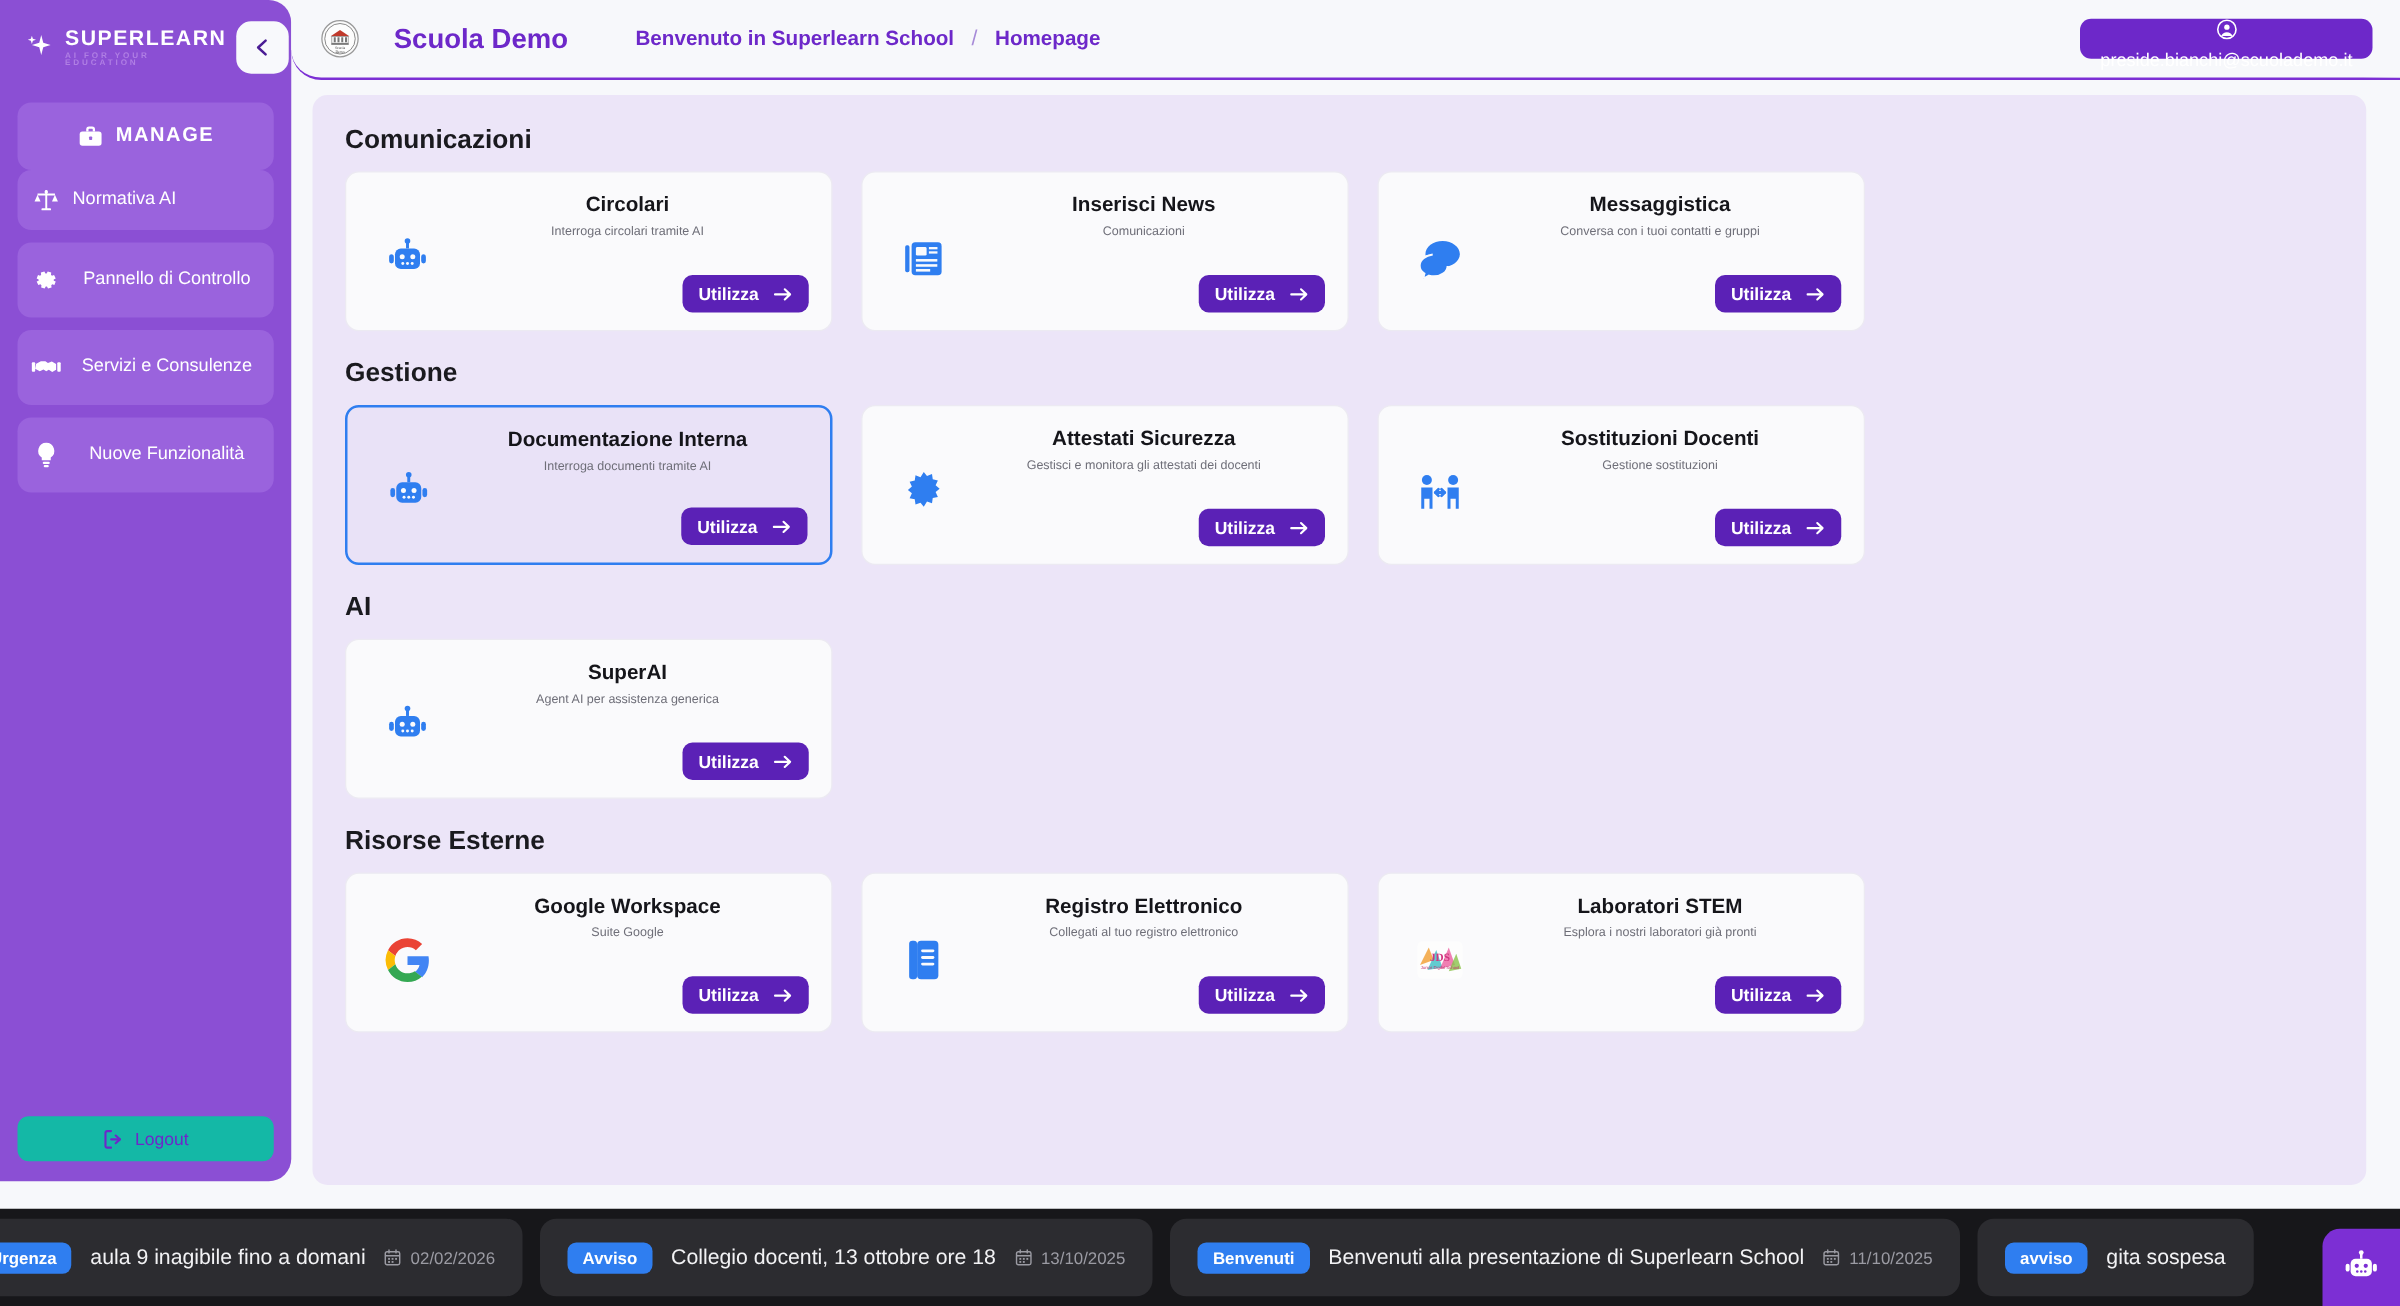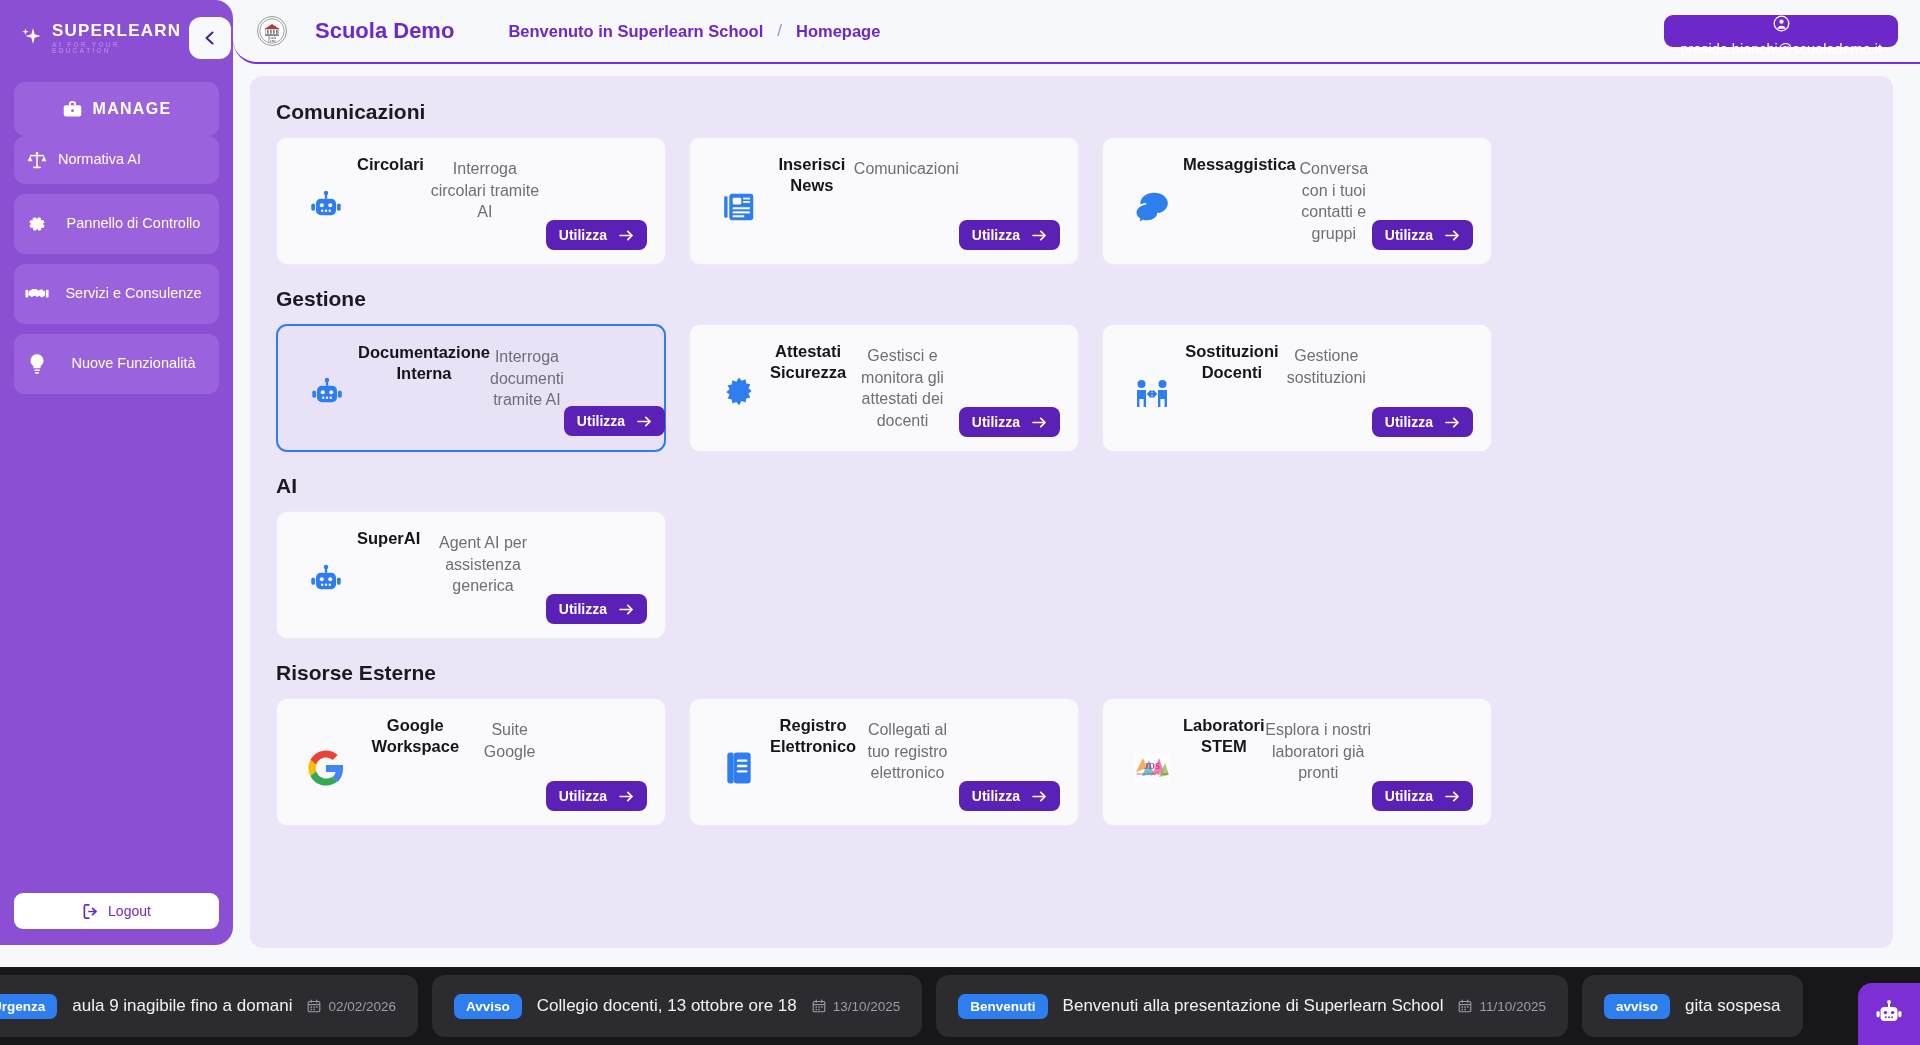--- a/index.html
+++ b/index.html
@@ -121,7 +121,7 @@
     display: flex; align-items: center; justify-content: center;
     padding-top: 10px;
   }
-  .card-body { flex: 1; display: flex; flex-direction: row; }
+  .card-body { flex: 1; display: flex; flex-direction: column; }
   .card-title {
     font-size: 16.5px; font-weight: bold; color: #15151a;
     text-align: center; line-height: 1.25;

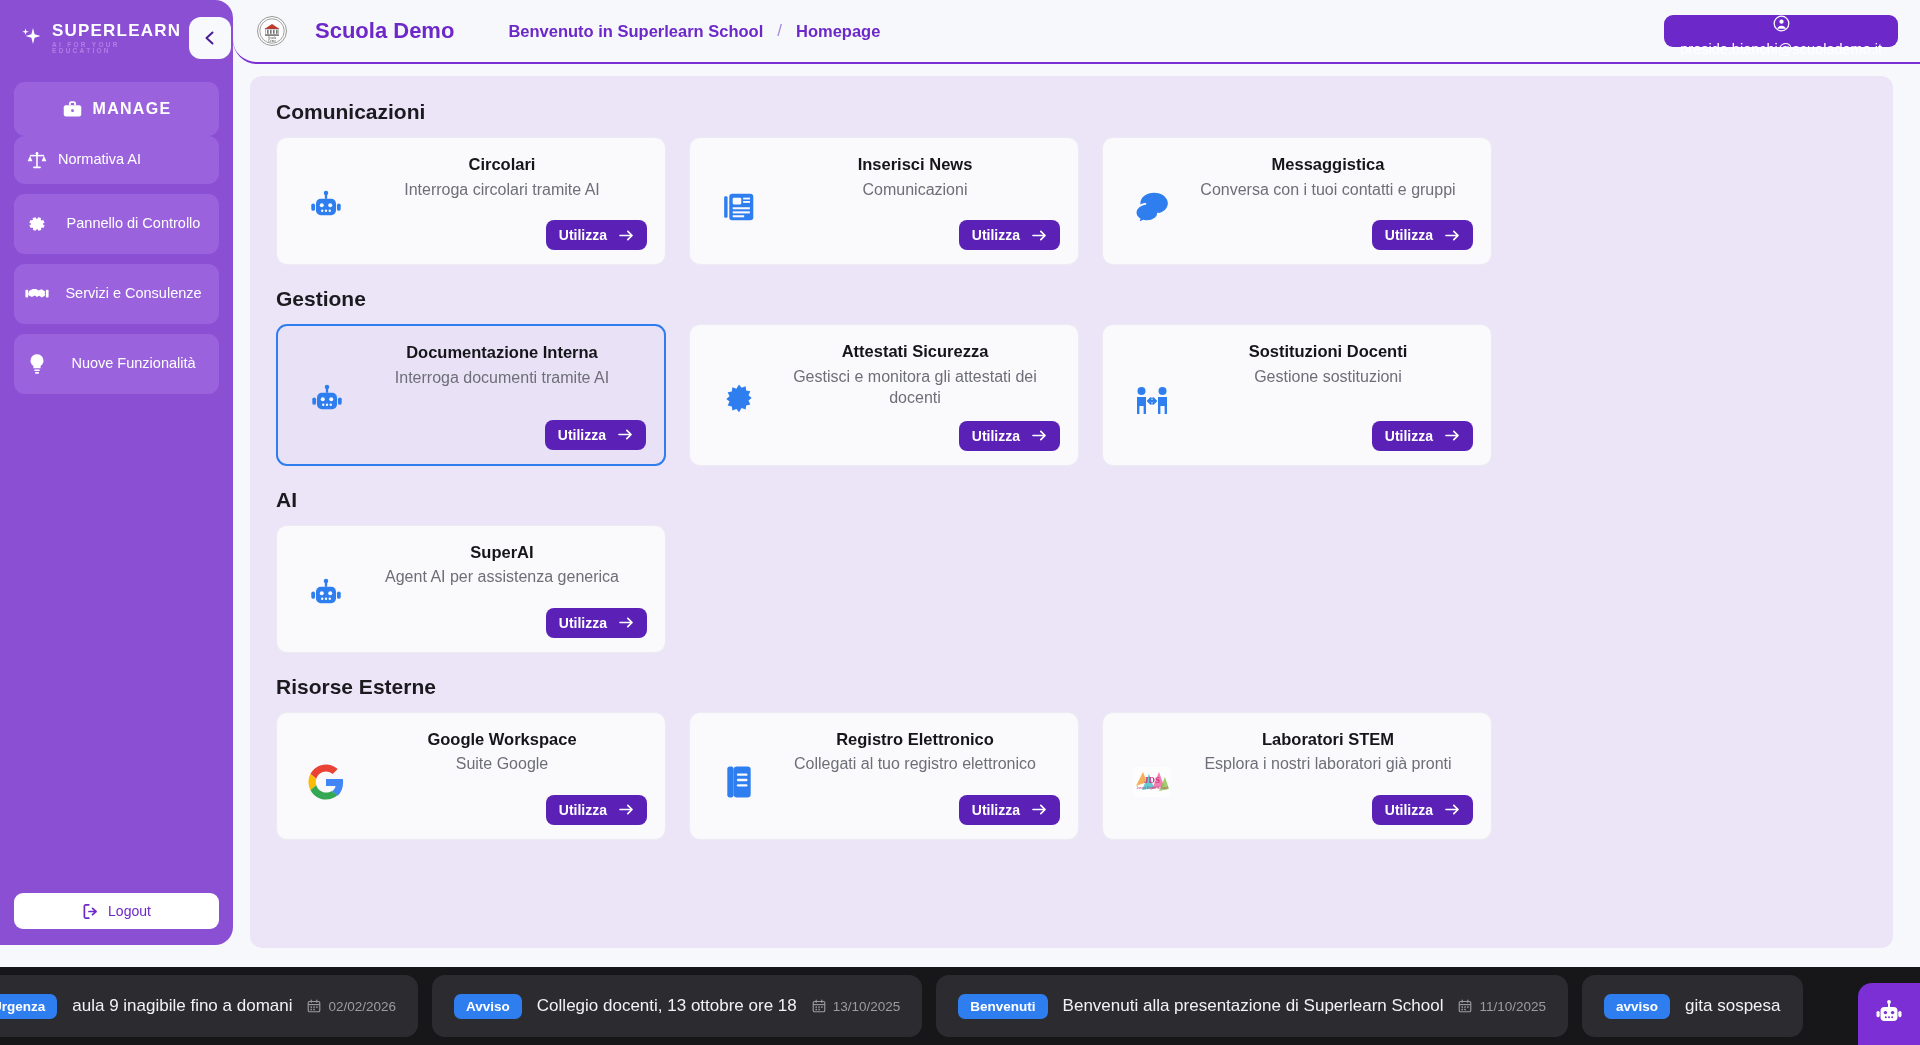--- a/index.html
+++ b/index.html
@@ -127,7 +127,7 @@
     text-align: center; line-height: 1.25;
   }
   .card-sub {
-    font-size: 16px; color: #6e6e78; text-align: center;
+    font-size: 10px; color: #6e6e78; text-align: center;
     margin-top: 4px; line-height: 1.35;
   }
   .card-btn-row { margin-top: auto; display: flex; justify-content: flex-end; padding-top: 12px; }

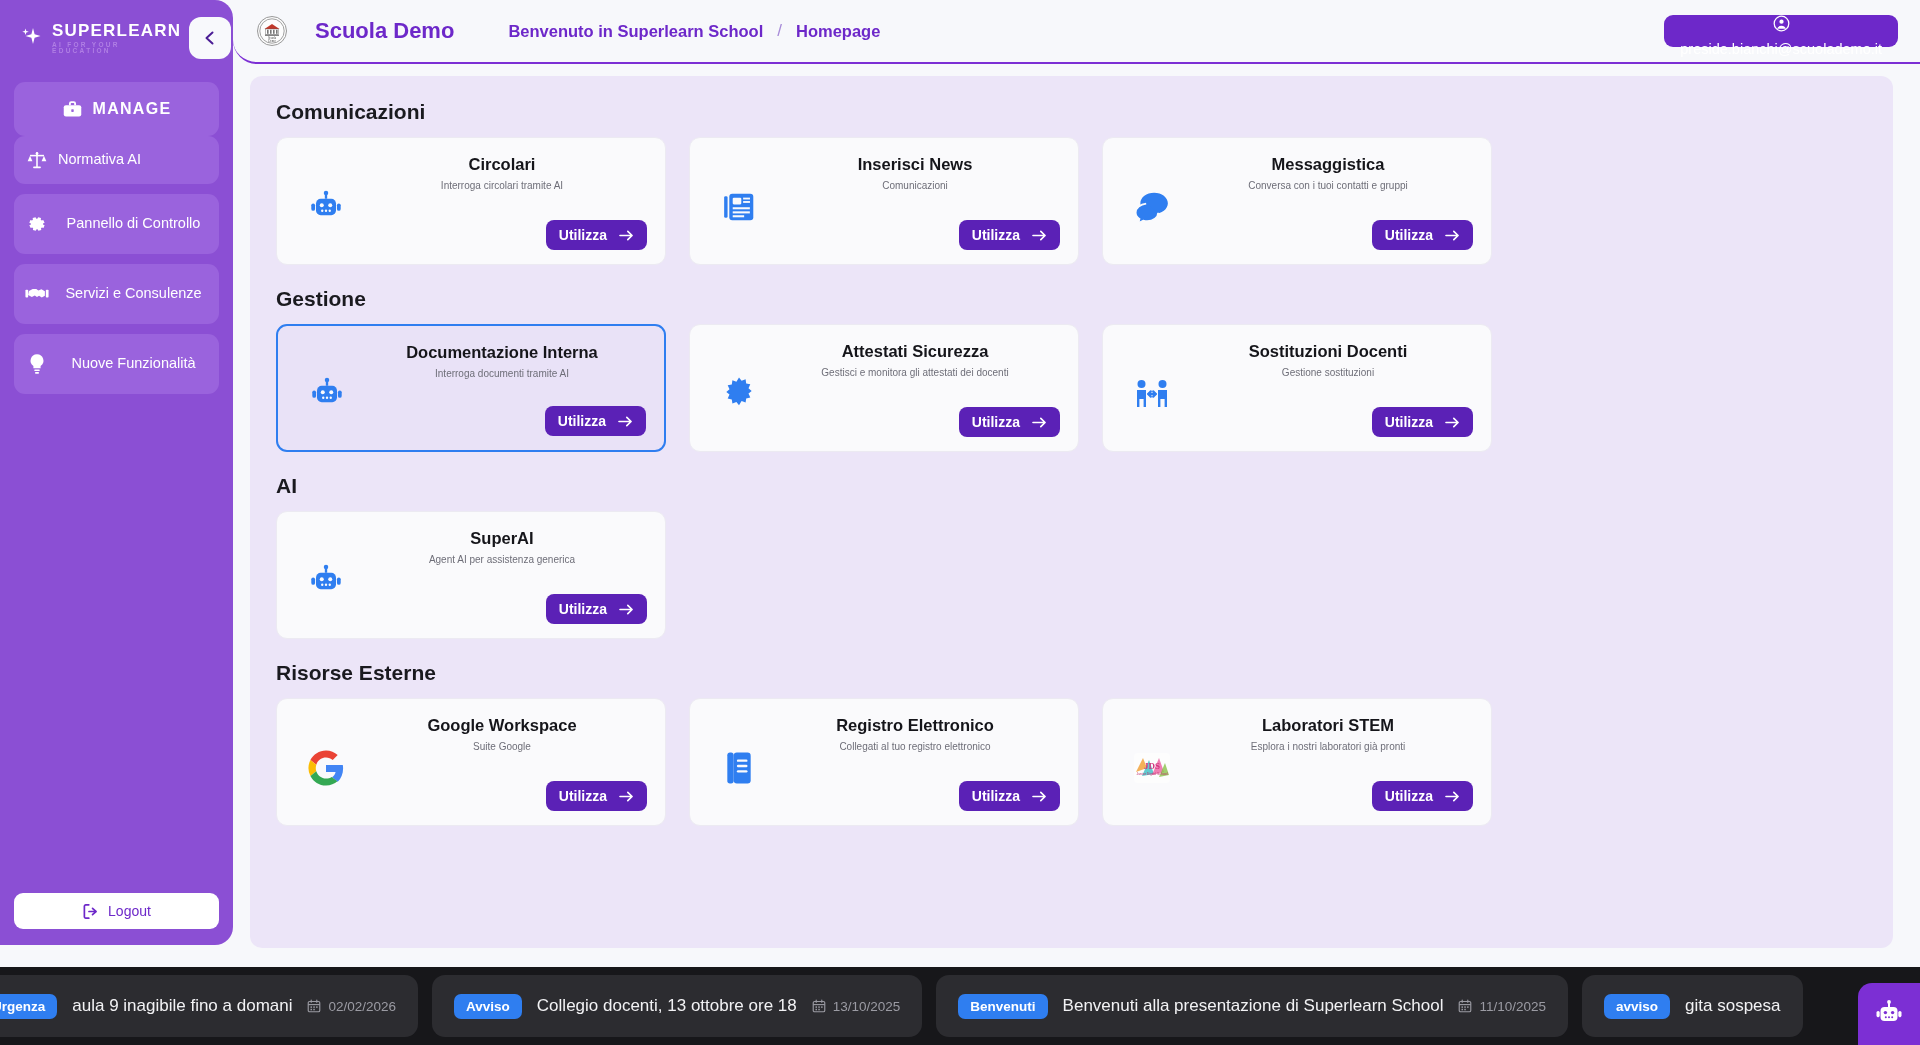--- a/index.html
+++ b/index.html
@@ -59,7 +59,7 @@
   .nav-item.single .nav-label { text-align: left; }
   #logout-btn {
     margin-top: auto; height: 36px;
-    background: #ffffff; border-radius: 9px;
+    background: #14b8a6; border-radius: 9px;
     display: flex; align-items: center; justify-content: center; gap: 9px;
     color: #6d28c9; font-size: 14px; cursor: pointer;
   }

